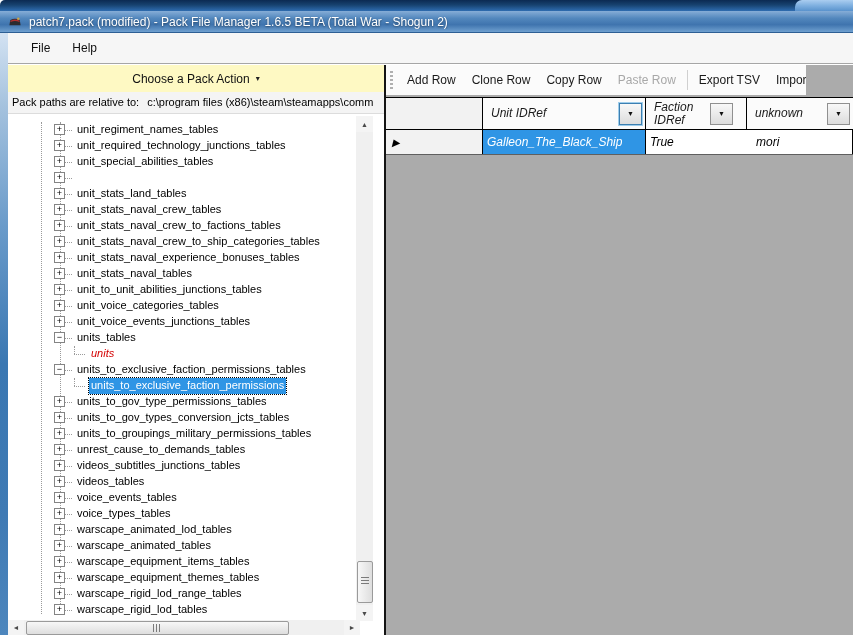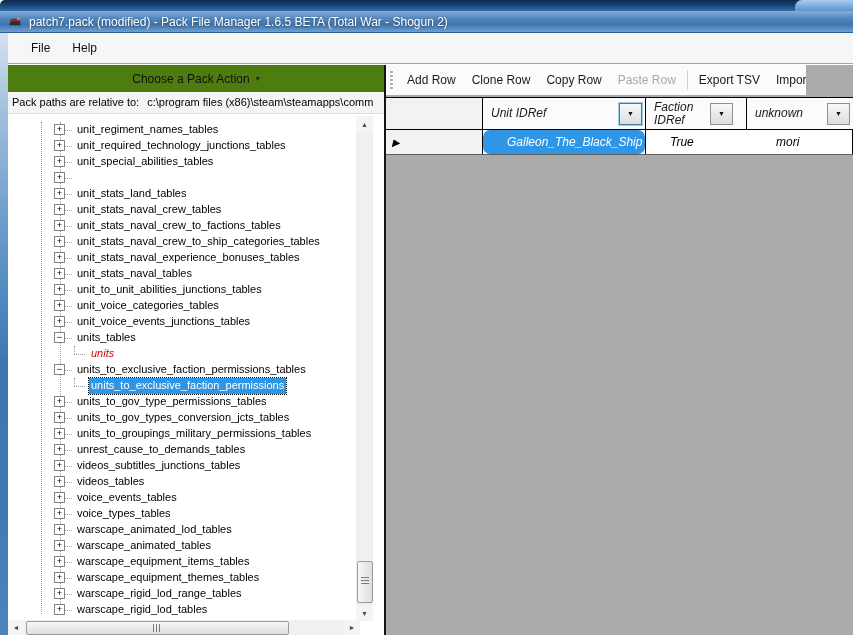--- a/index.html
+++ b/index.html
@@ -30,7 +30,7 @@
     display:flex;align-items:center;padding-left:12px;box-sizing:border-box;font-size:12px;color:#111;}
   .menu-item{padding:4px 11px;cursor:default;}
   
-  #action-header{position:absolute;left:8px;top:65px;width:376px;height:27px;background:#4d7c0f;
+  #action-header{position:absolute;left:8px;top:65px;width:376px;height:27px;background:#fef9c3;
     display:flex;align-items:center;justify-content:center;font-size:12px;color:#111;}
   #action-caret{font-size:8px;margin-left:6px;color:#222;}
   #path-row{position:absolute;left:8px;top:92px;width:448px;height:21px;line-height:21px;

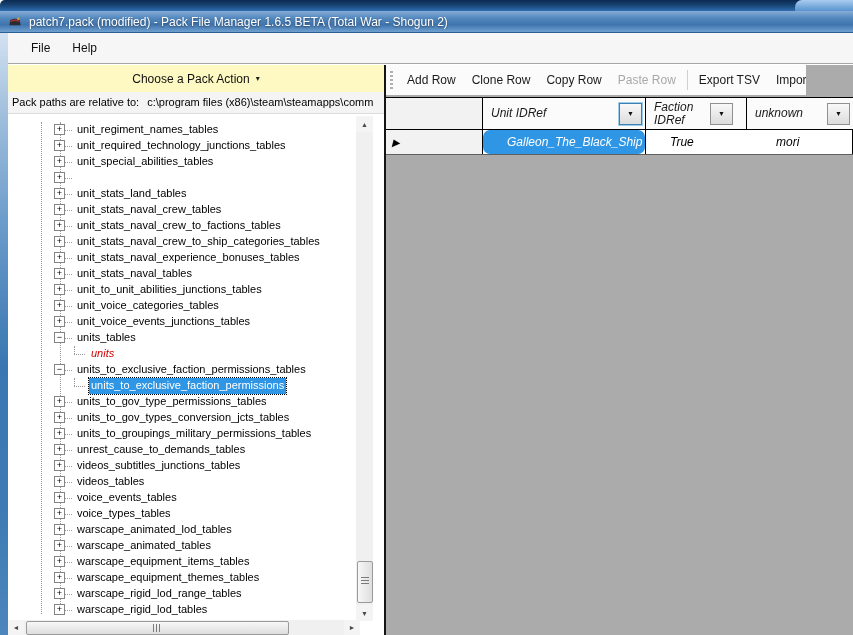--- a/index.html
+++ b/index.html
@@ -94,7 +94,7 @@
   .dd-btn.focused{border-color:#3c7fb1;box-shadow:0 0 0 1px #9ecdeb;}
   .rowhdr{background:#f2f2f2;}
   .row-ind{font-size:10px;color:#000;padding-left:6px;}
-  .cell{font-size:12px;color:#000;padding-left:24px;width:100%;height:100%;display:flex;align-items:center;border-radius:7px;}
+  .cell{font-size:12px;color:#000;padding-left:4px;width:100%;height:100%;display:flex;align-items:center;}
   .cell.sel{background:#2f95e5;color:#fff;}
 </style>
 </head>

